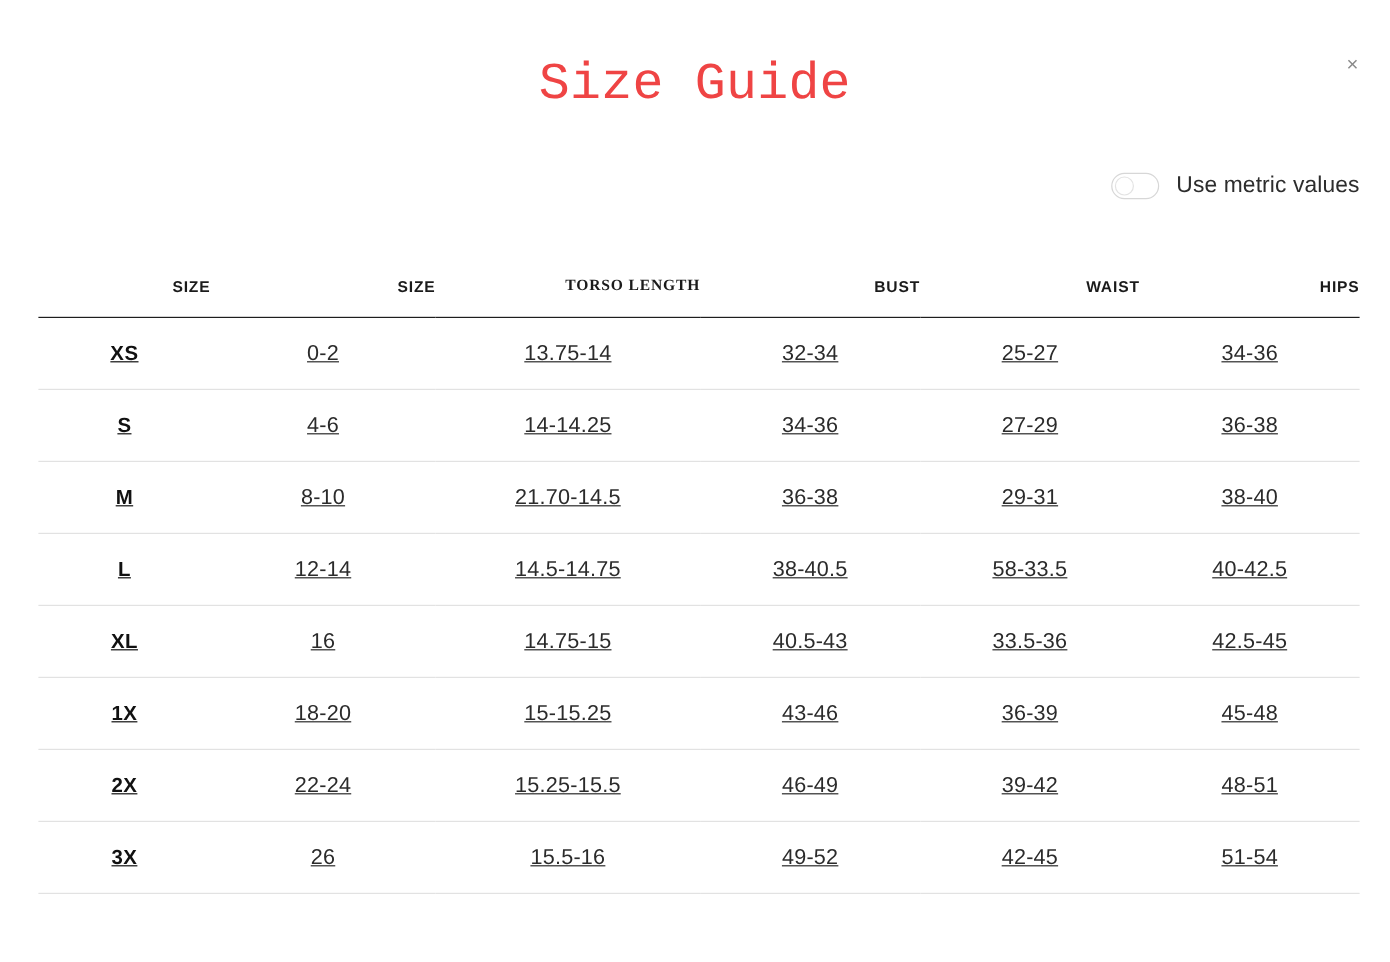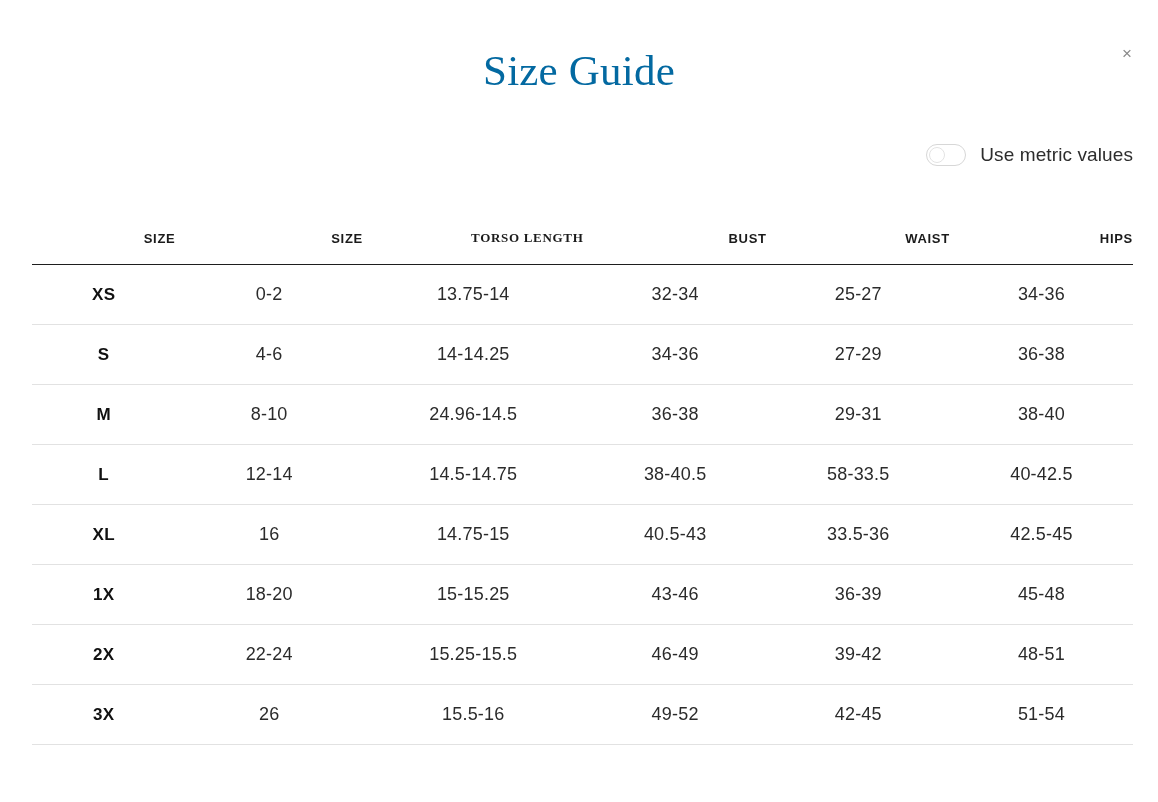--- a/index.html
+++ b/index.html
@@ -40,11 +40,11 @@
 
   .title {
     text-align: center;
-    font-family: Liberation Serif, serif;
+    font-family: Liberation Mono, monospace;
     font-size: 43px;
     font-weight: 400;
     letter-spacing: 0.2px;
-    color: #0369a1;
+    color: #ef4444;
     margin: 0;
     padding-top: 46px;
   }

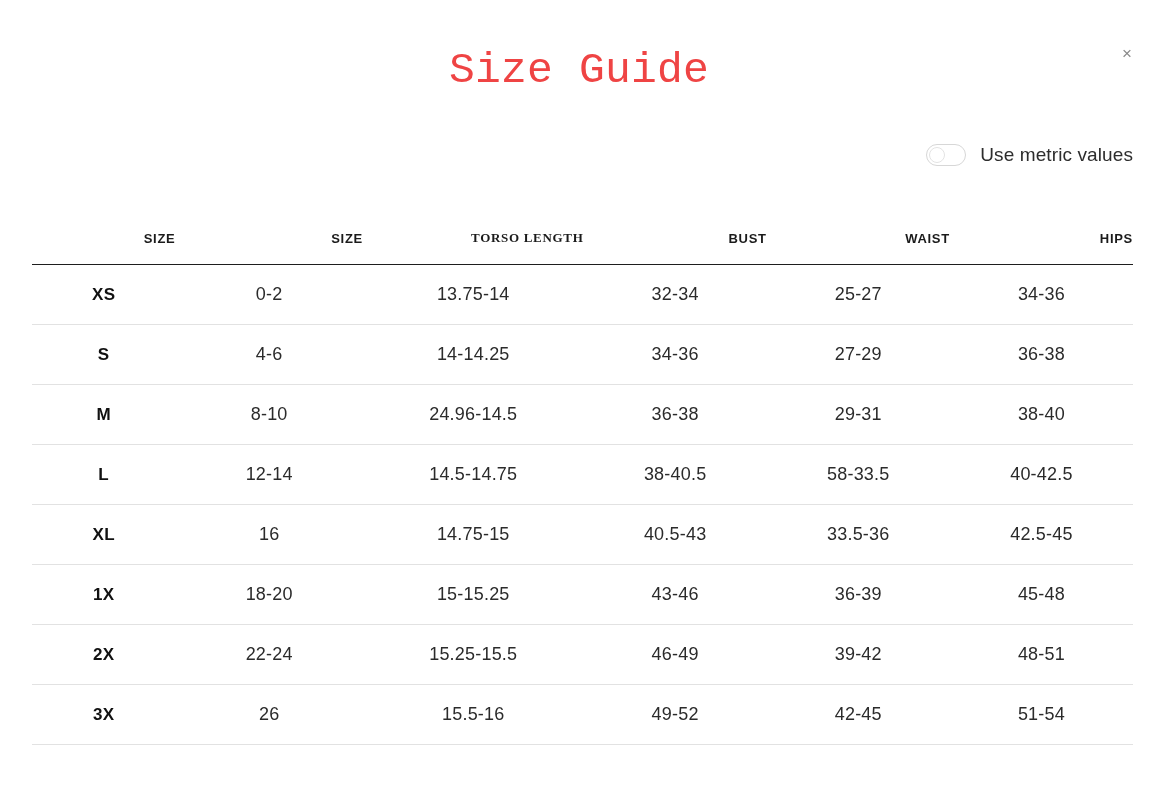--- a/index.html
+++ b/index.html
@@ -131,6 +131,7 @@
     padding: 19px 0 19px 0;
     border-bottom: 1px solid #e2e2e2;
     letter-spacing: 0.2px;
+    text-decoration: underline;
   }
   table.size-table td.size-cell {
     font-weight: 700;

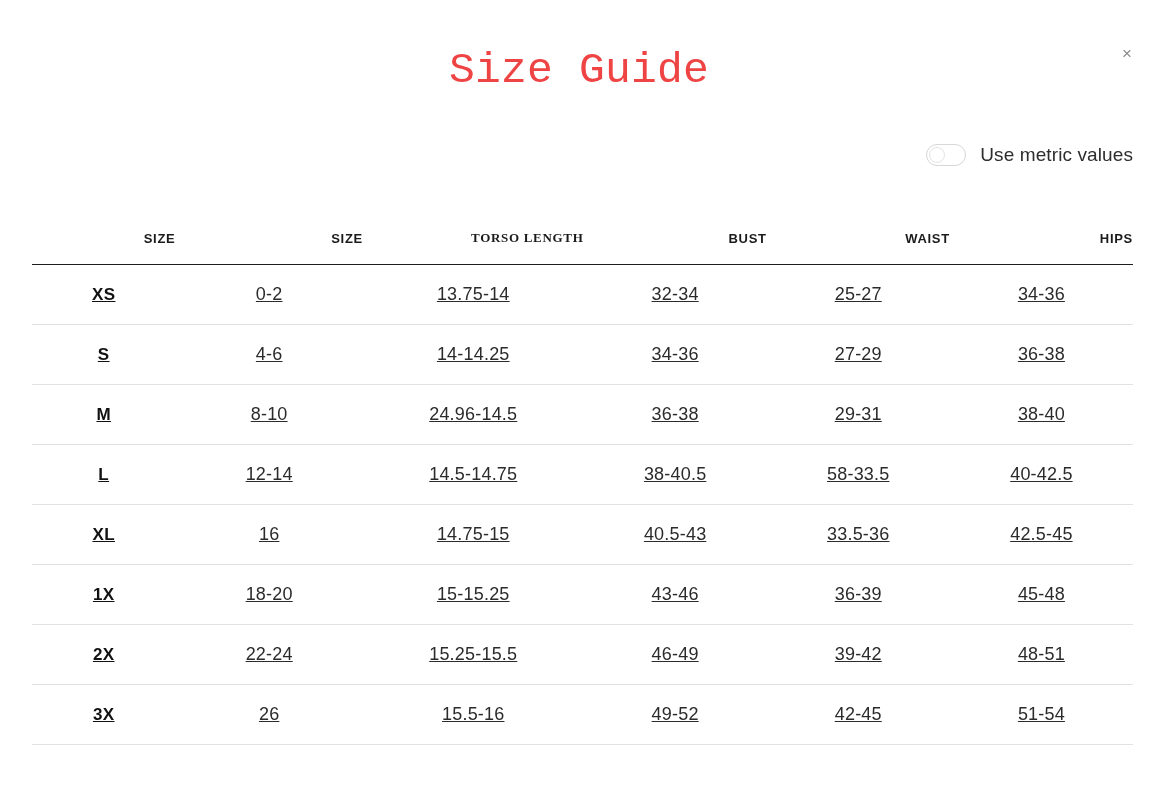--- a/index.html
+++ b/index.html
@@ -189,7 +189,7 @@
         <tr>
           <td class="size-cell">M</td>
           <td>8-10</td>
-          <td>24.96-14.5</td>
+          <td>21.70-14.5</td>
           <td>36-38</td>
           <td>29-31</td>
           <td>38-40</td>

